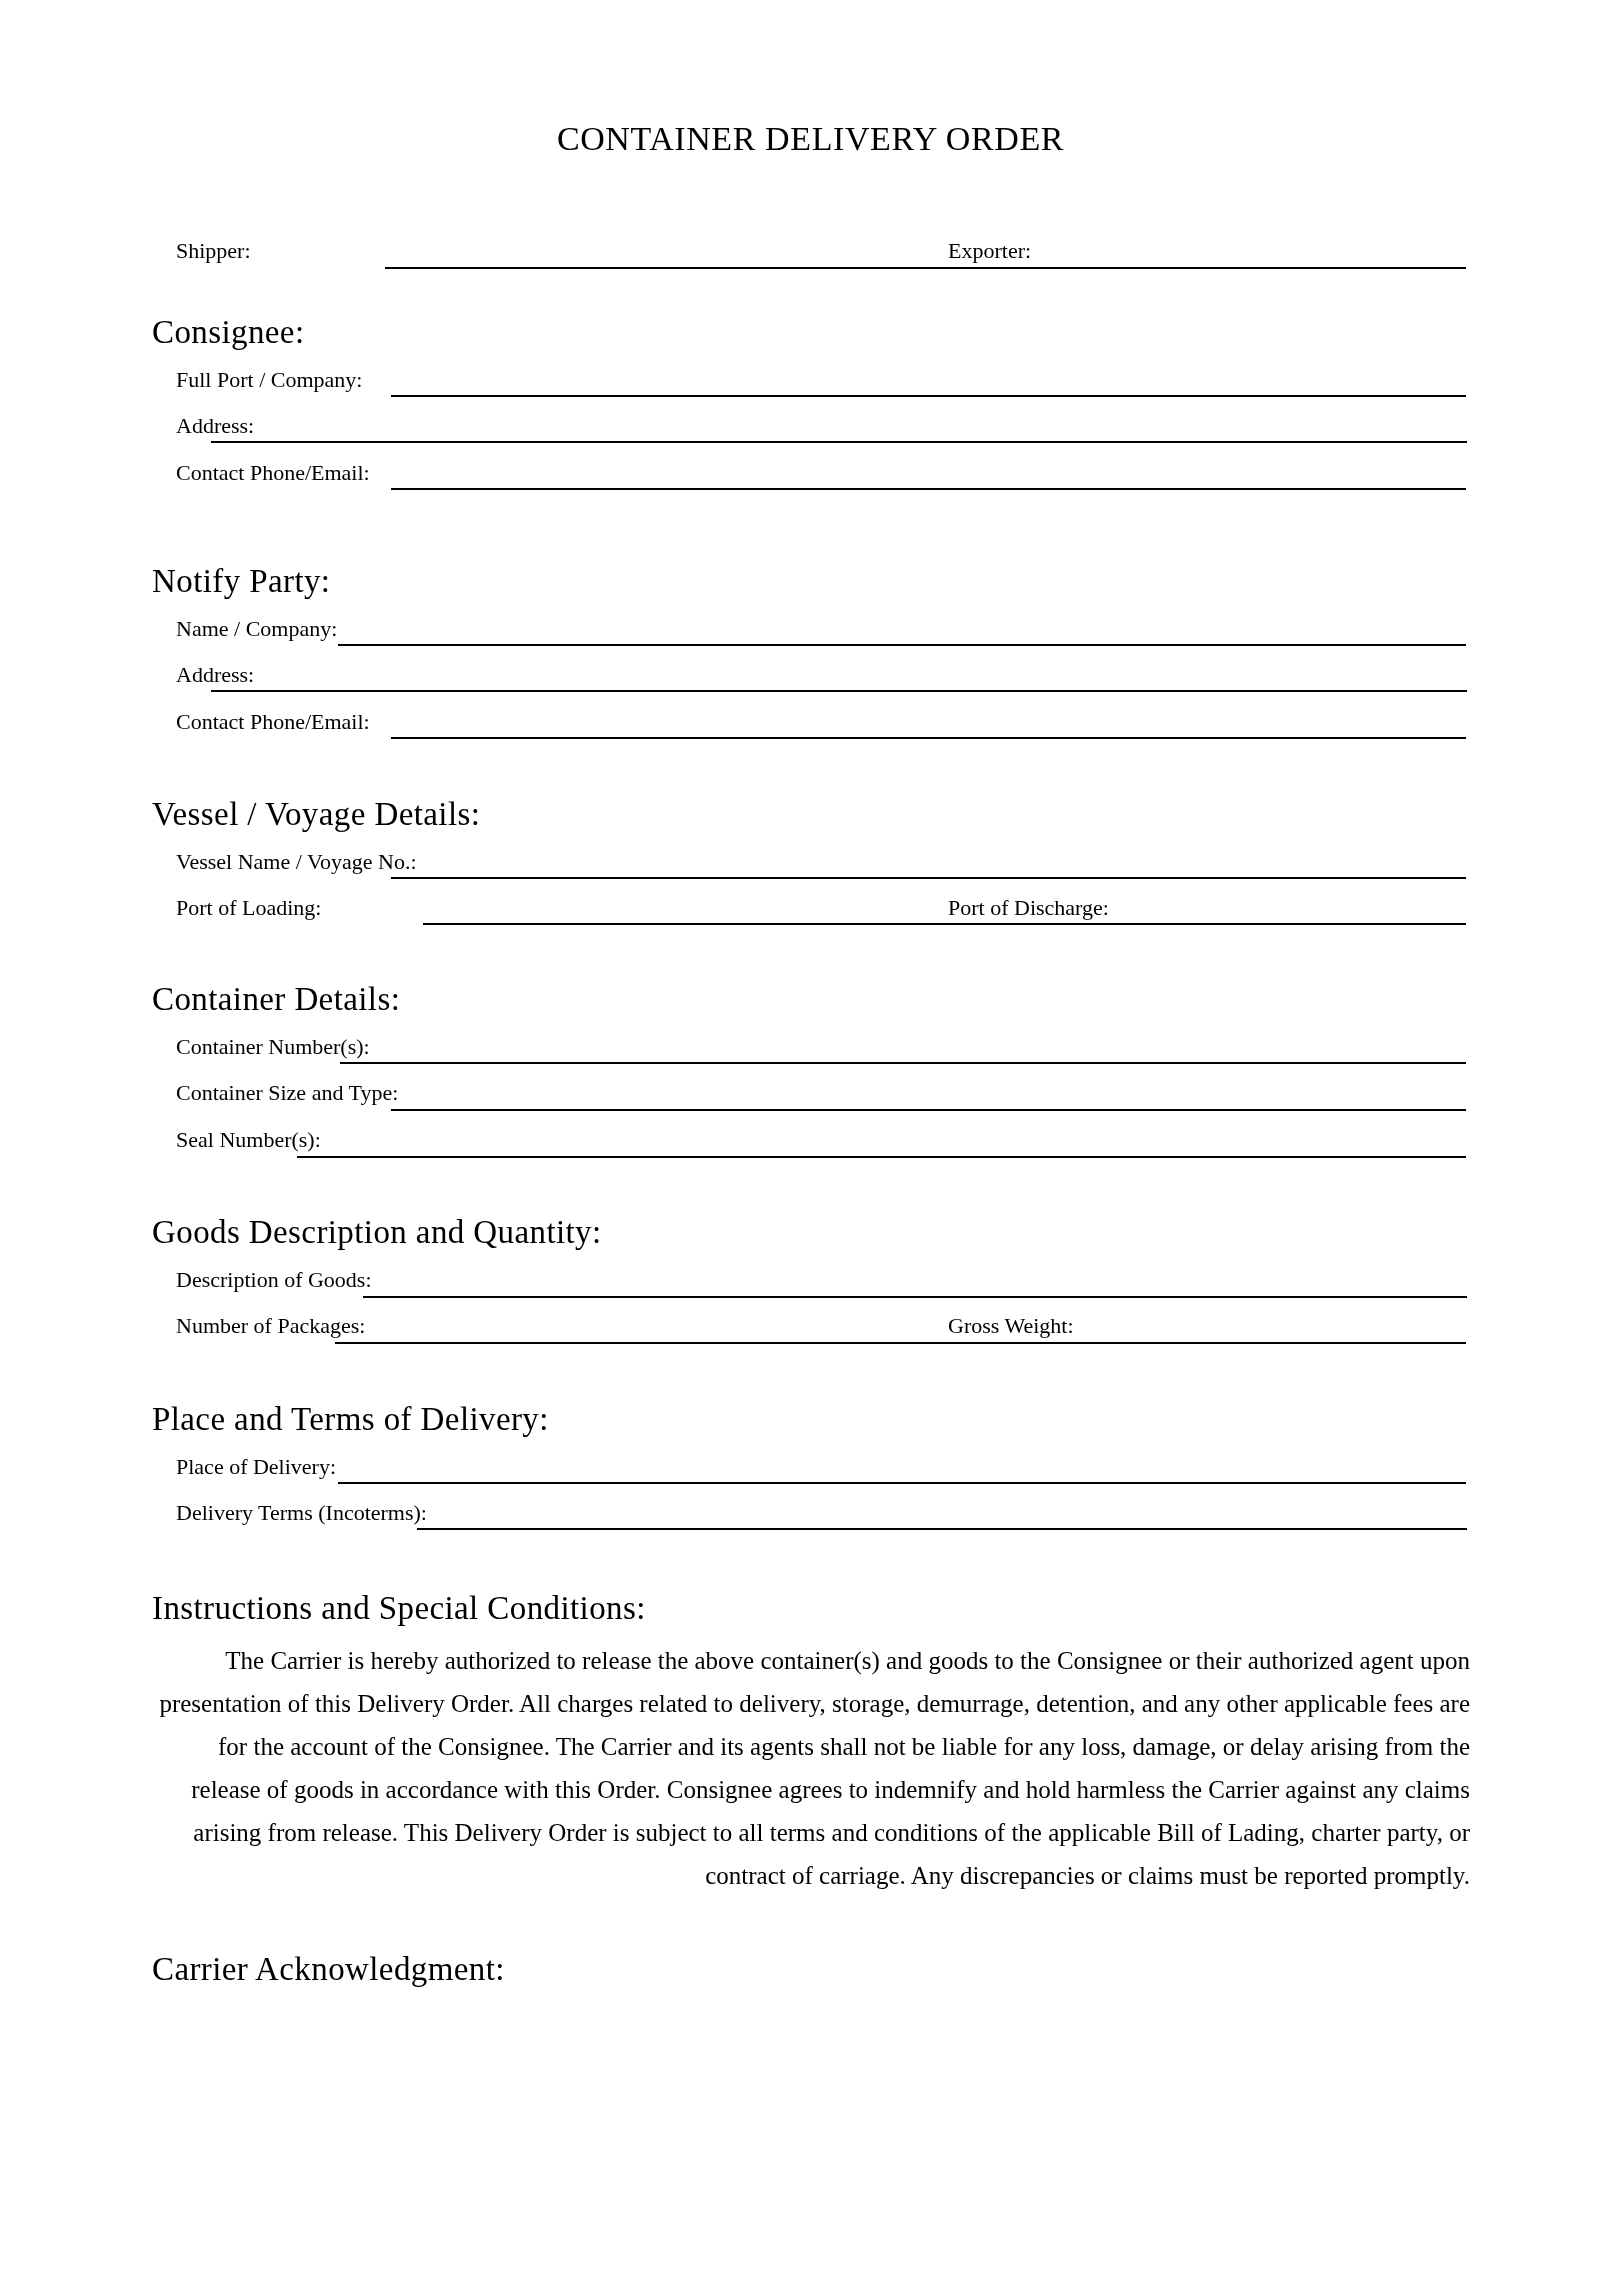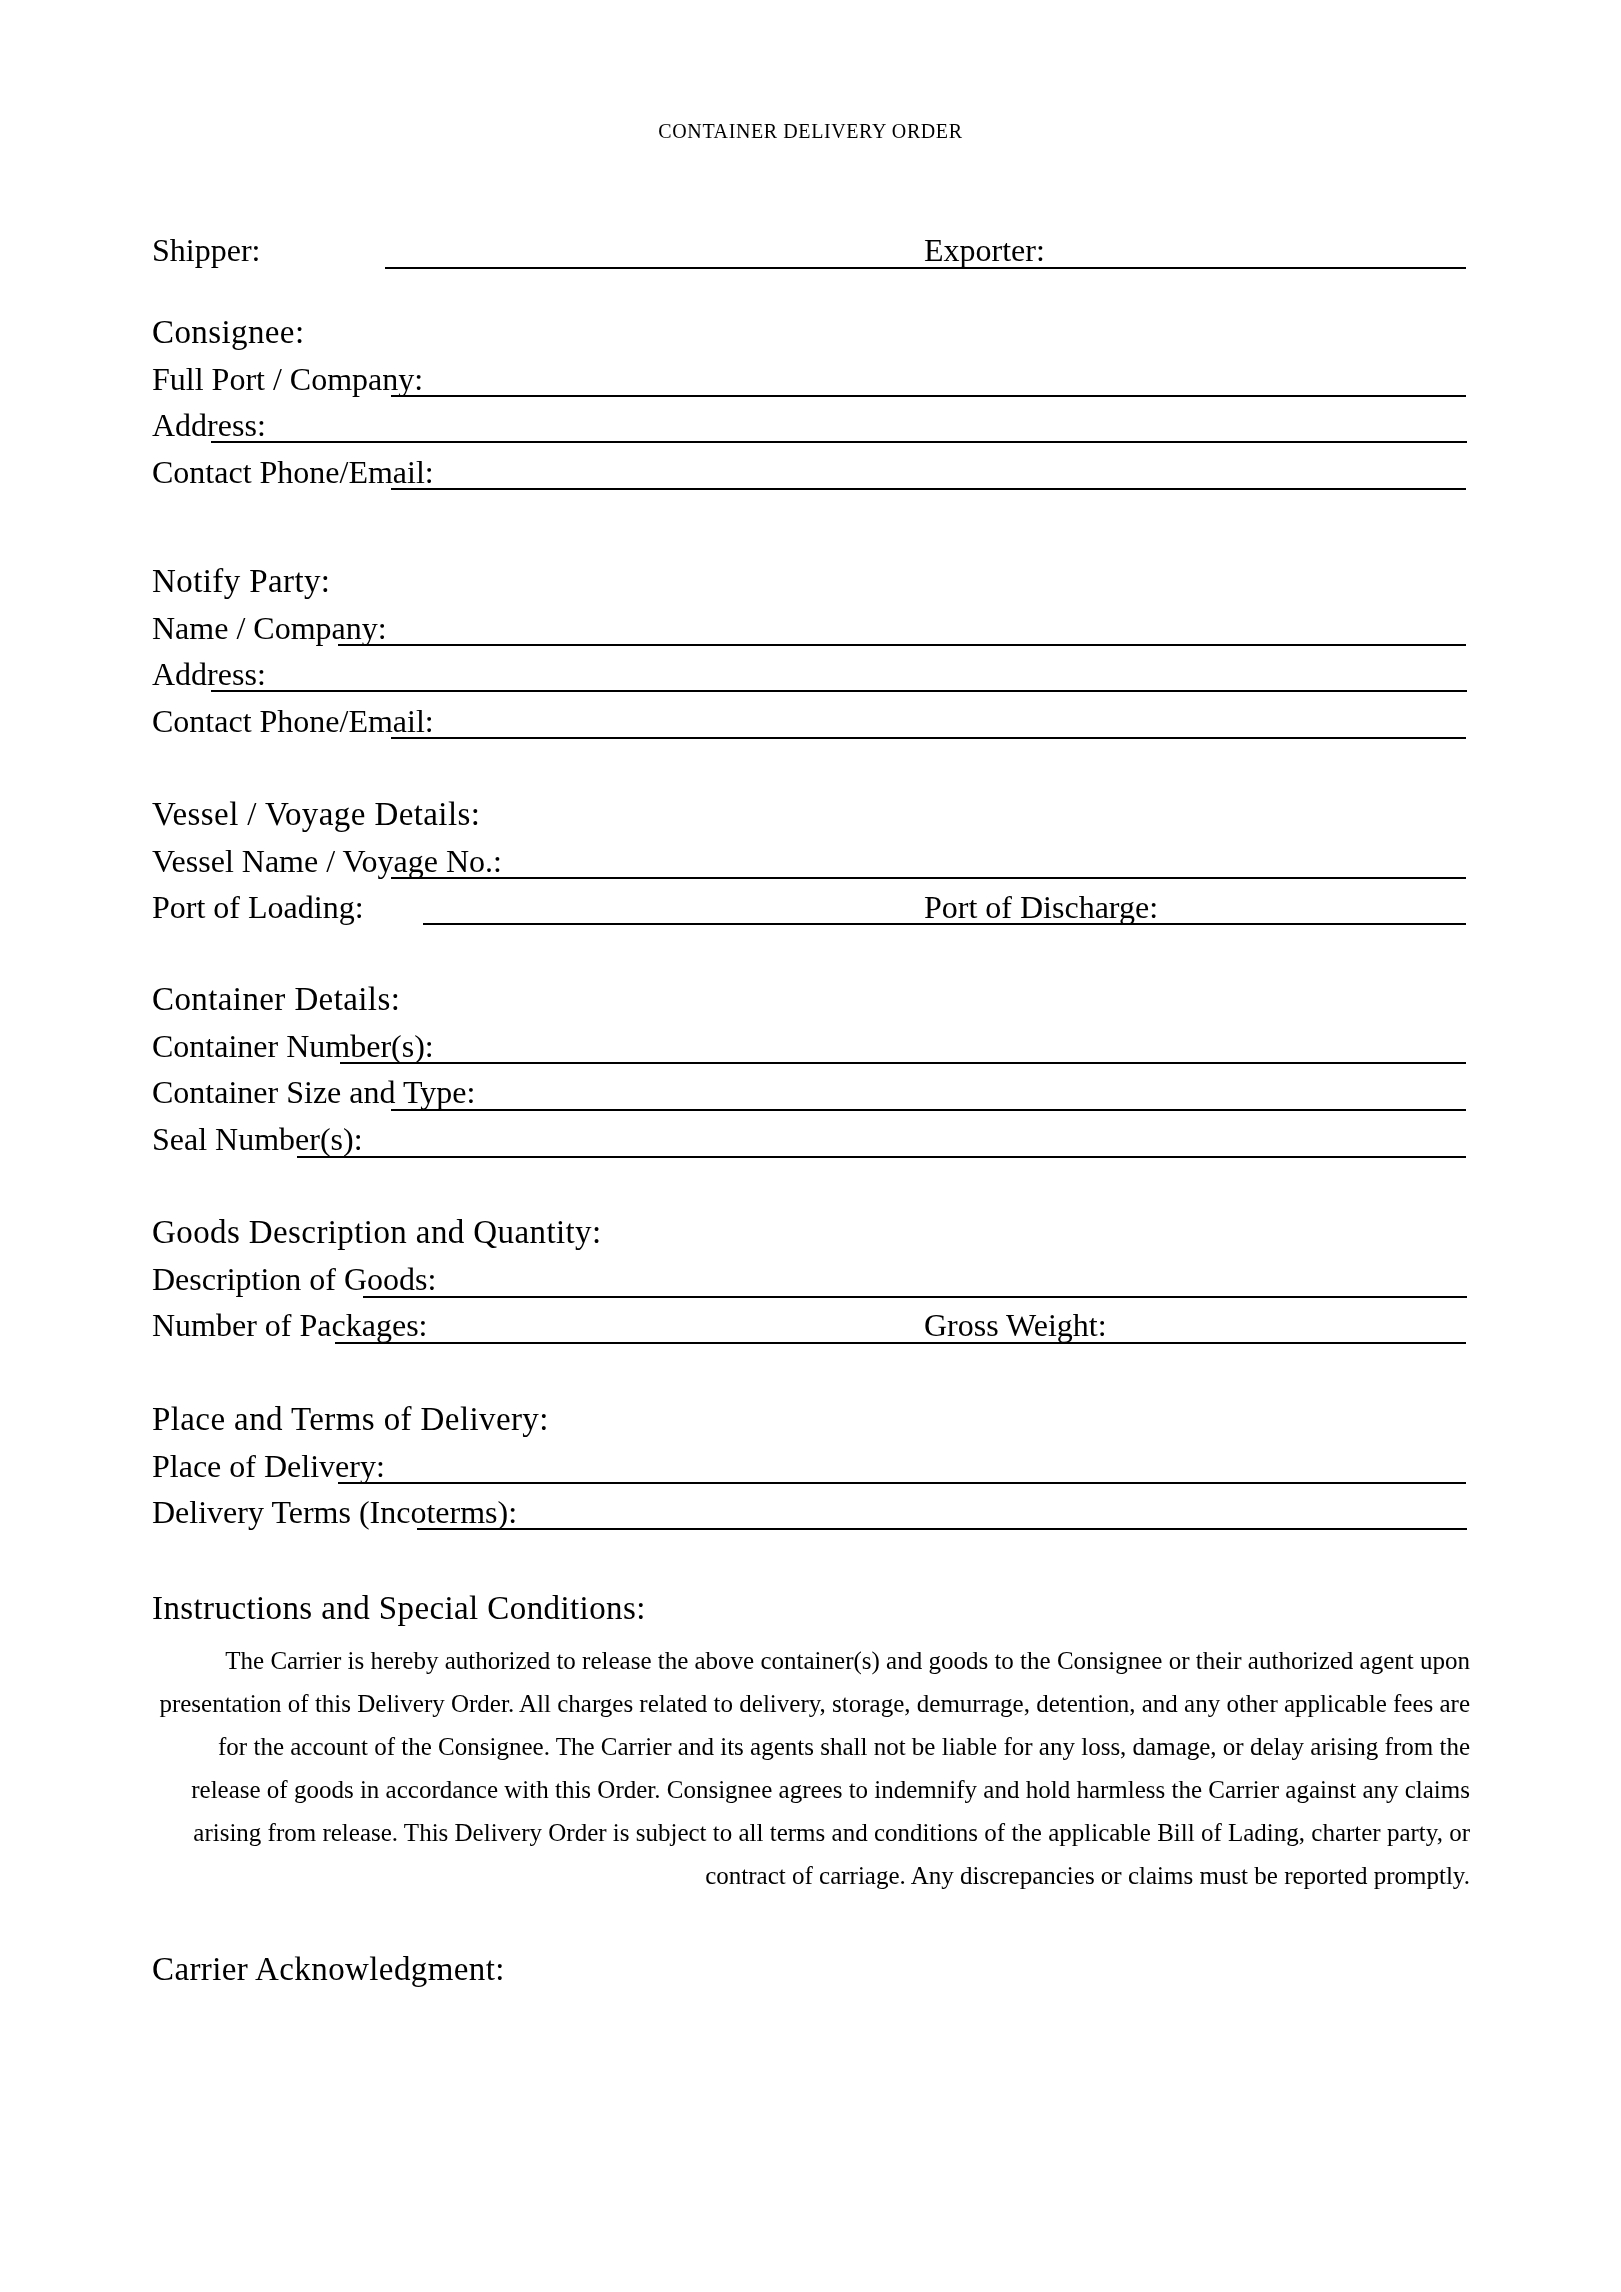--- a/index.html
+++ b/index.html
@@ -25,7 +25,7 @@
     left: 0;
     width: 1621px;
     text-align: center;
-    font-size: 20px;
+    font-size: 34px;
     letter-spacing: 0.6px;
     white-space: nowrap;
   }

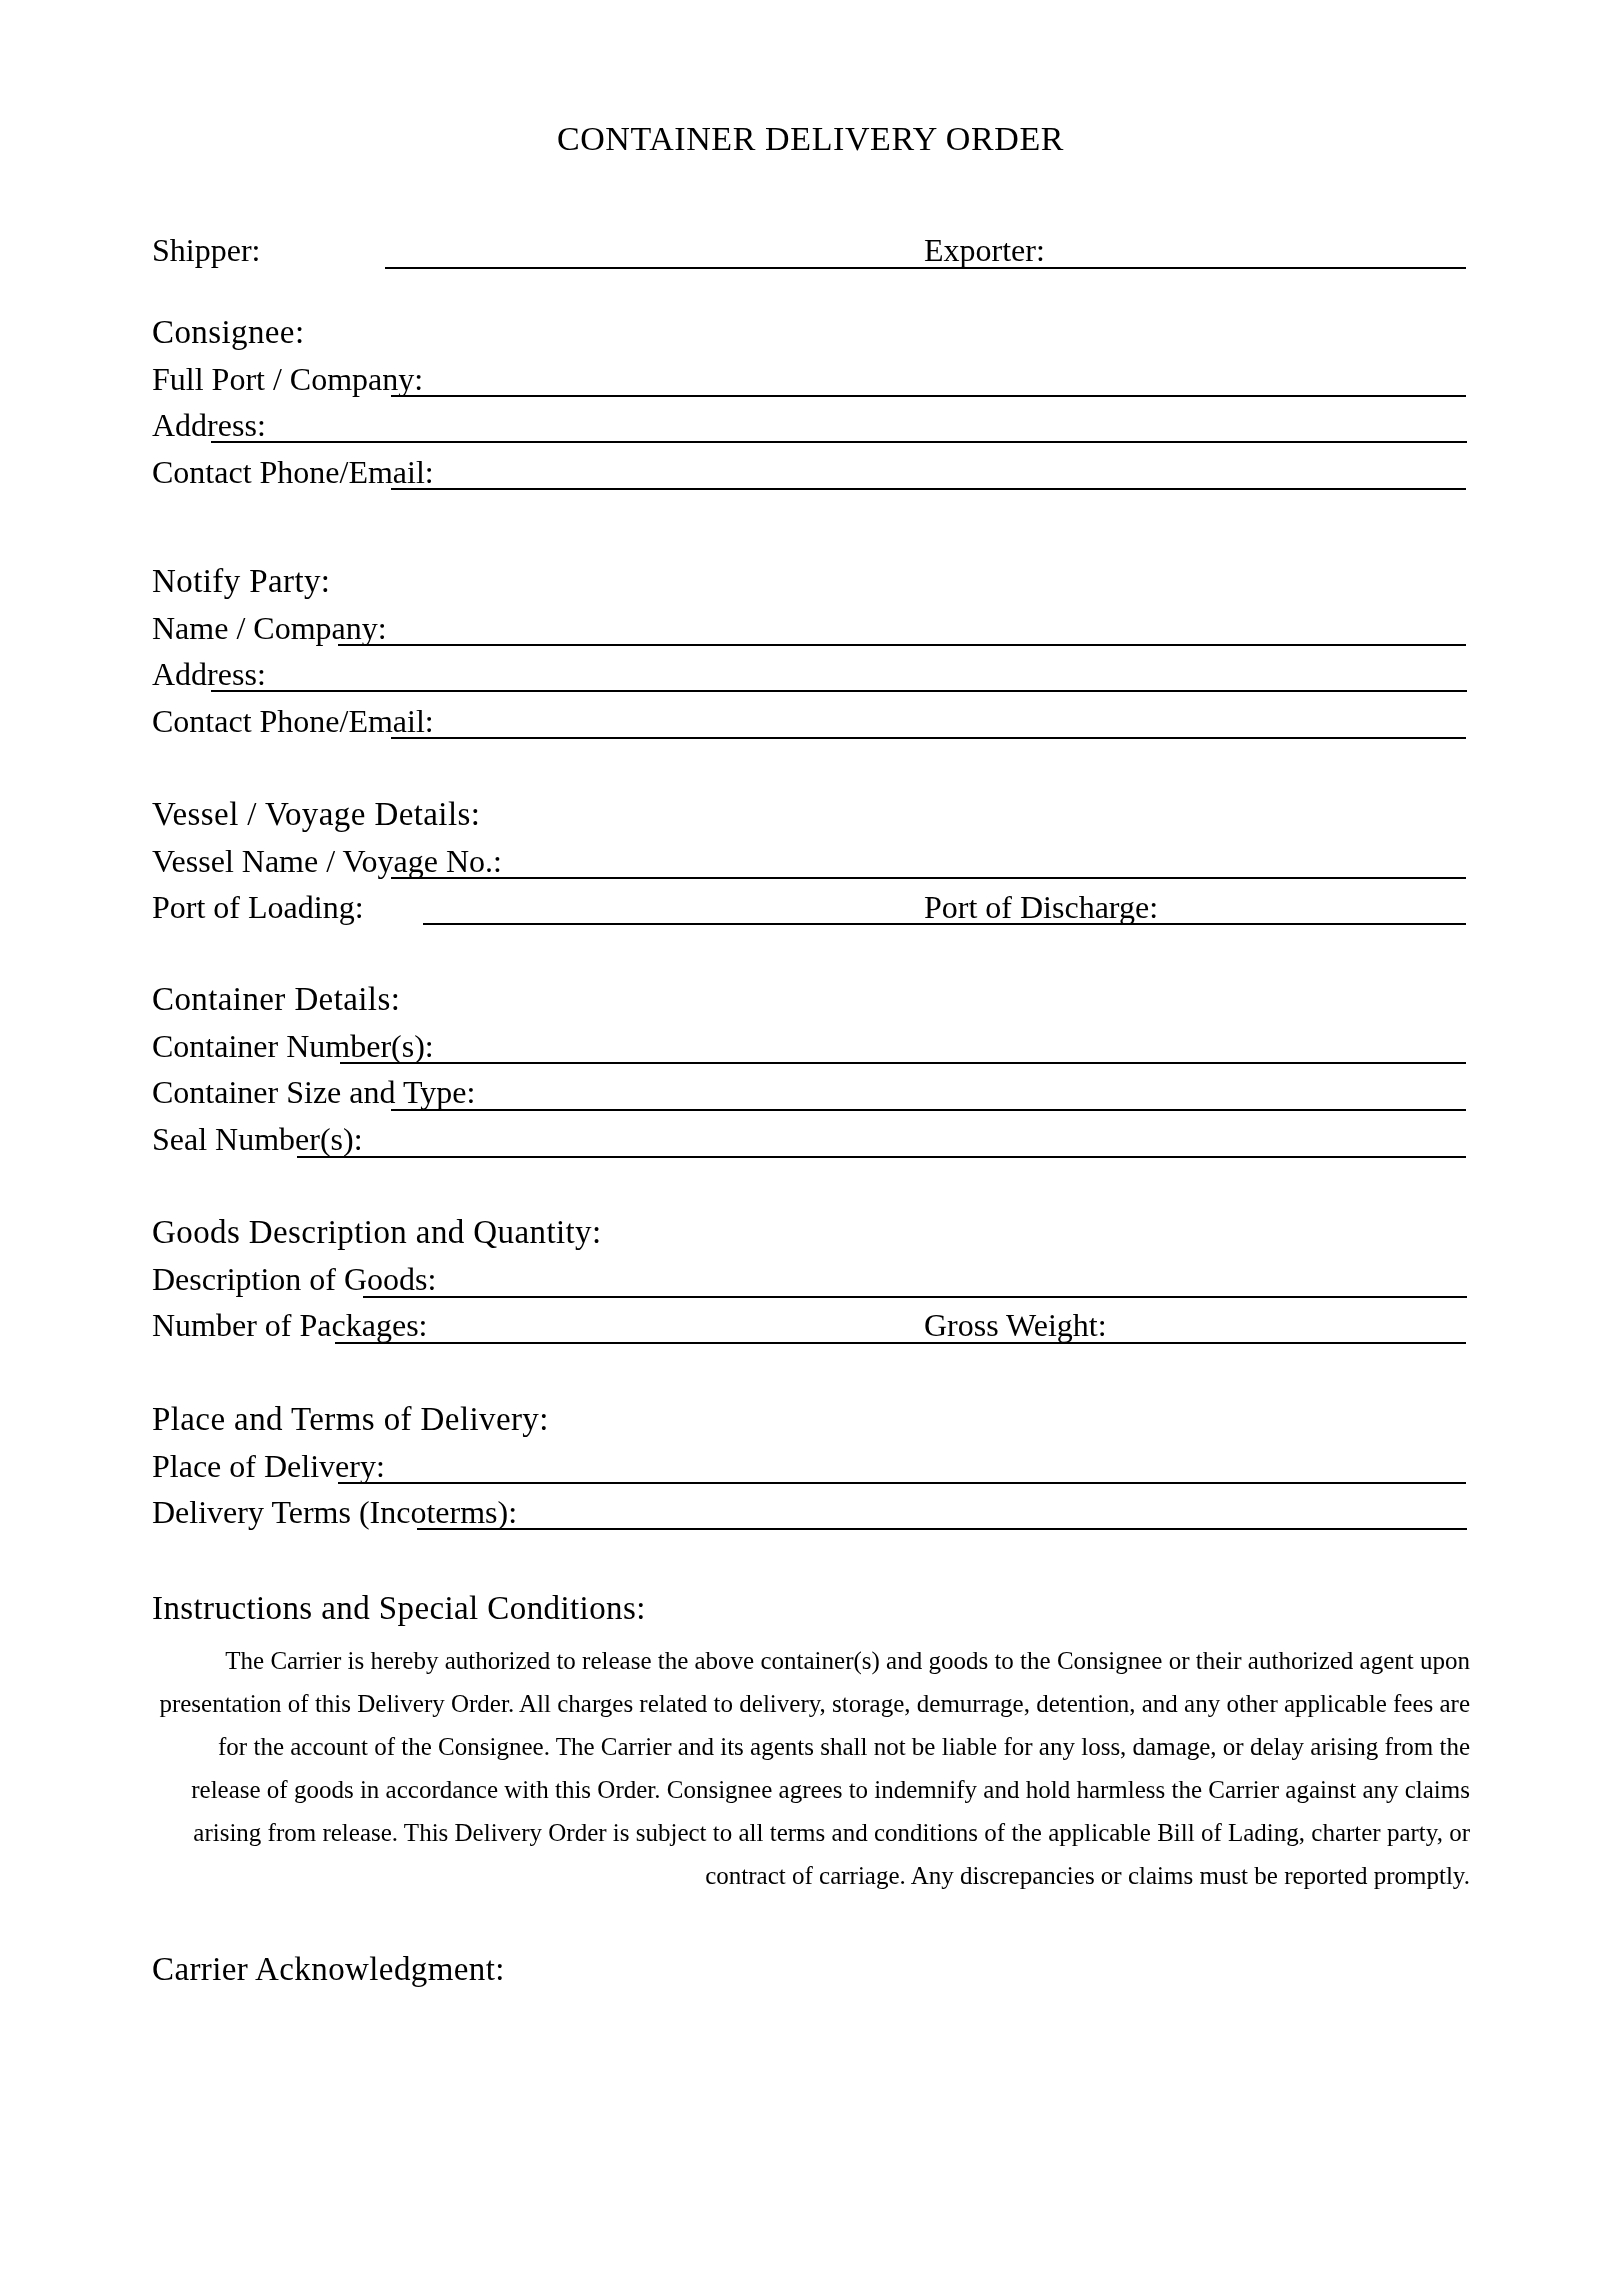--- a/index.html
+++ b/index.html
@@ -32,9 +32,10 @@
   
   .lbl {
     position: absolute;
-    font-size: 32px;
+    font-size: 22px;
     line-height: 29px;
     white-space: nowrap;
+    margin-left: 24px;
   }
   
   .rule {

